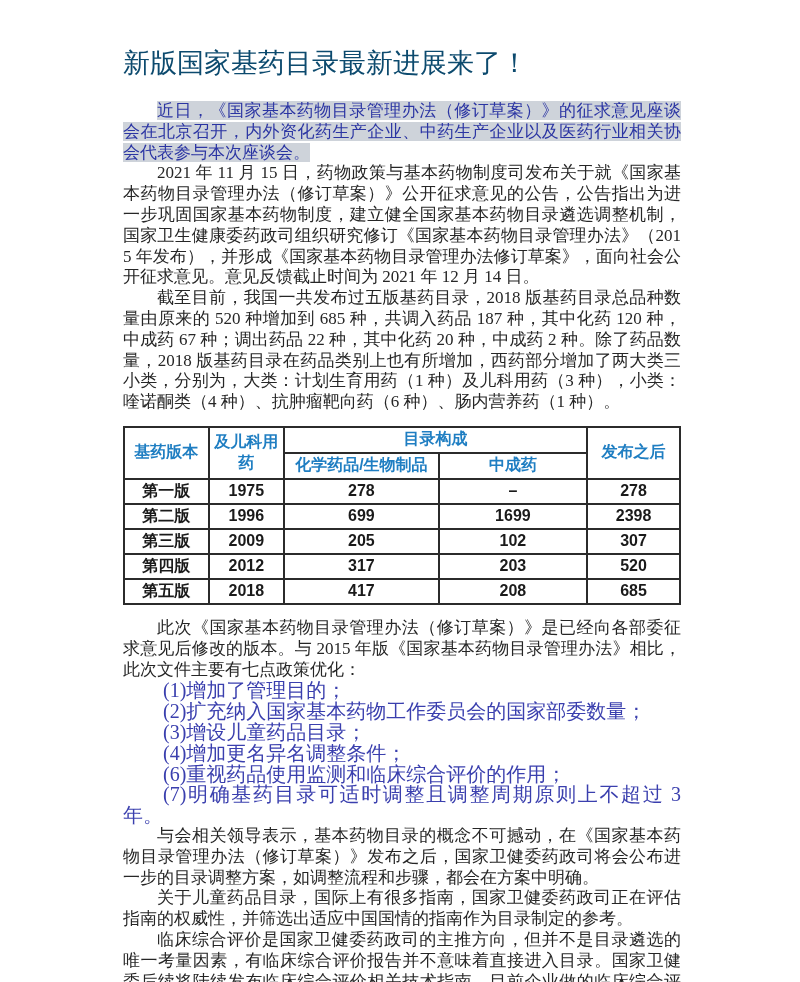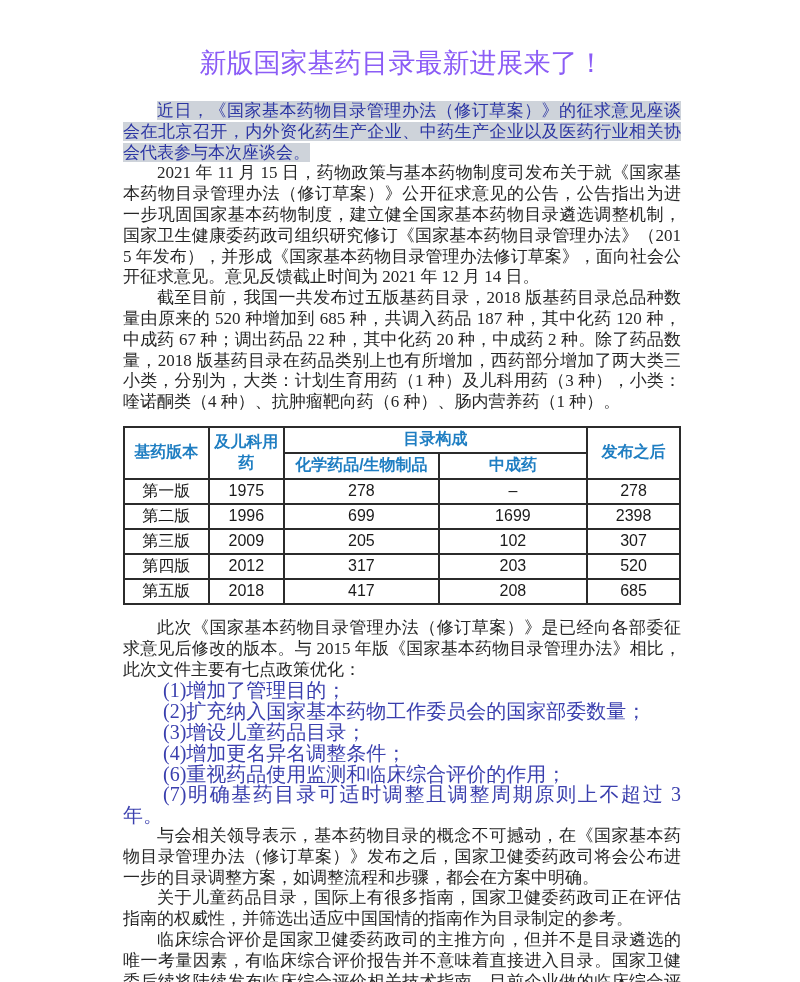--- a/index.html
+++ b/index.html
@@ -12,7 +12,7 @@
   .article-title{
     margin:46px 0 21px 0;
     font-size:27px;line-height:34px;font-weight:400;
-    text-align:center;color:#8b5cf6;white-space:nowrap;
+    text-align:left;color:#0c4a6e;white-space:nowrap;
     font-family:"Liberation Serif","DejaVu Serif",serif;
   }
   p.body{

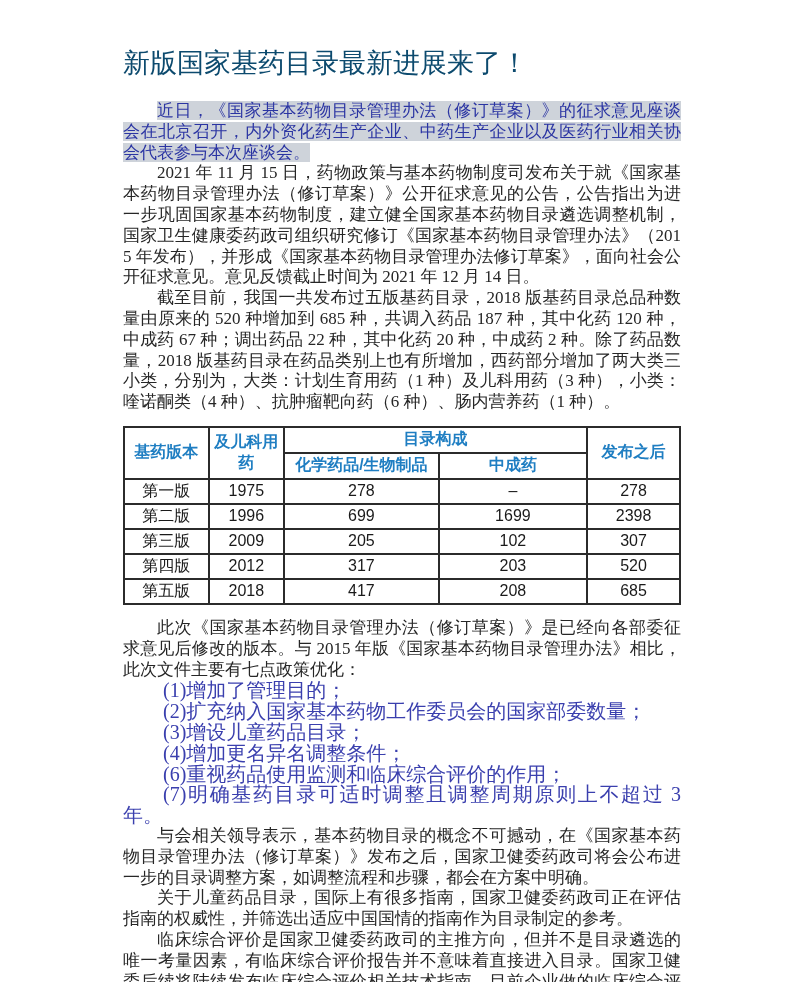--- a/index.html
+++ b/index.html
@@ -40,7 +40,7 @@
     color:#1f7ec2;font-size:16px;font-weight:700;height:22px;
   }
   table.basic-table tbody td{
-    color:#1a1a1a;font-size:16px;font-weight:400;height:19px;
+    color:#1a1a1a;font-size:16px;font-weight:700;height:19px;
   }
   .col-version{width:15.2%;}
   .col-year{width:13.6%;}

